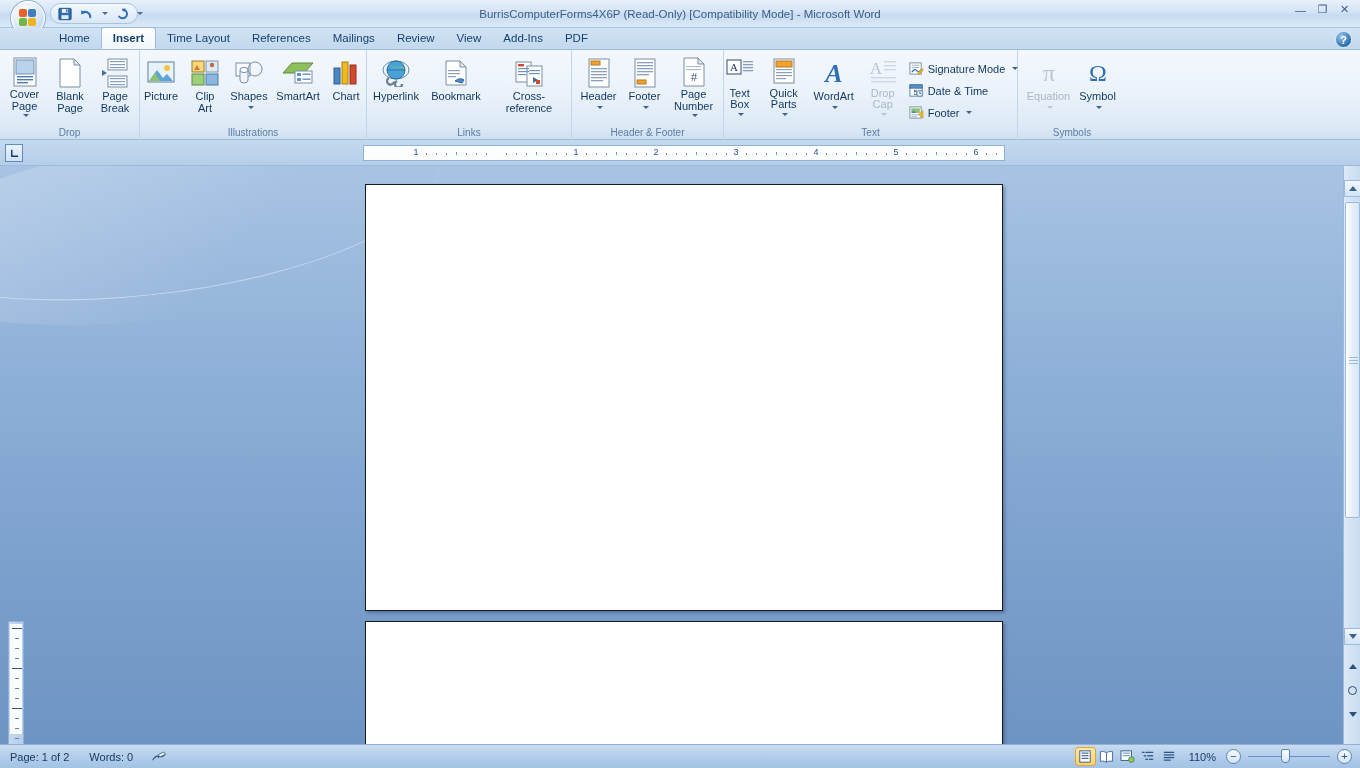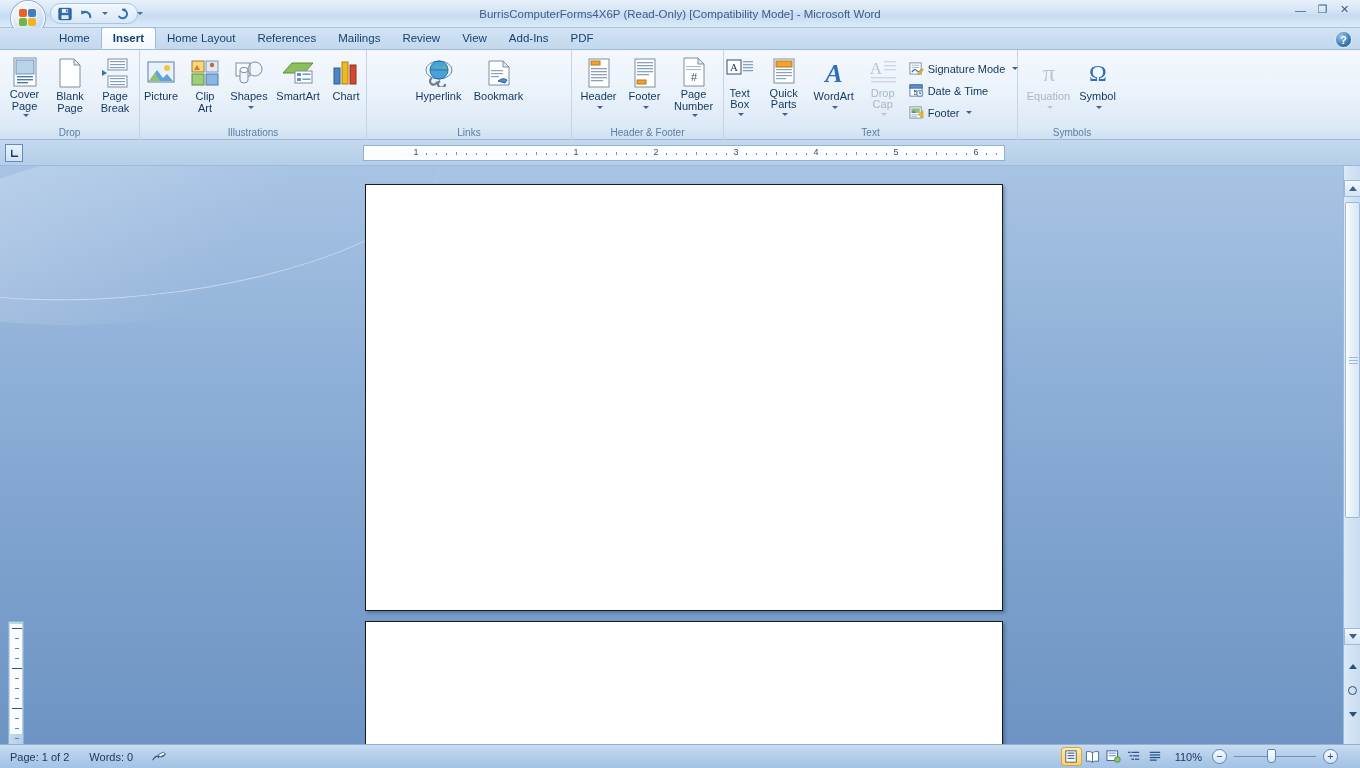--- a/index.html
+++ b/index.html
@@ -337,7 +337,7 @@
 <div class="tabstrip" id="tabstrip">
     <div class="tab">Home</div>
     <div class="tab active">Insert</div>
-    <div class="tab">Home Layout</div>
+    <div class="tab">Time Layout</div>
     <div class="tab">References</div>
     <div class="tab">Mailings</div>
     <div class="tab">Review</div>

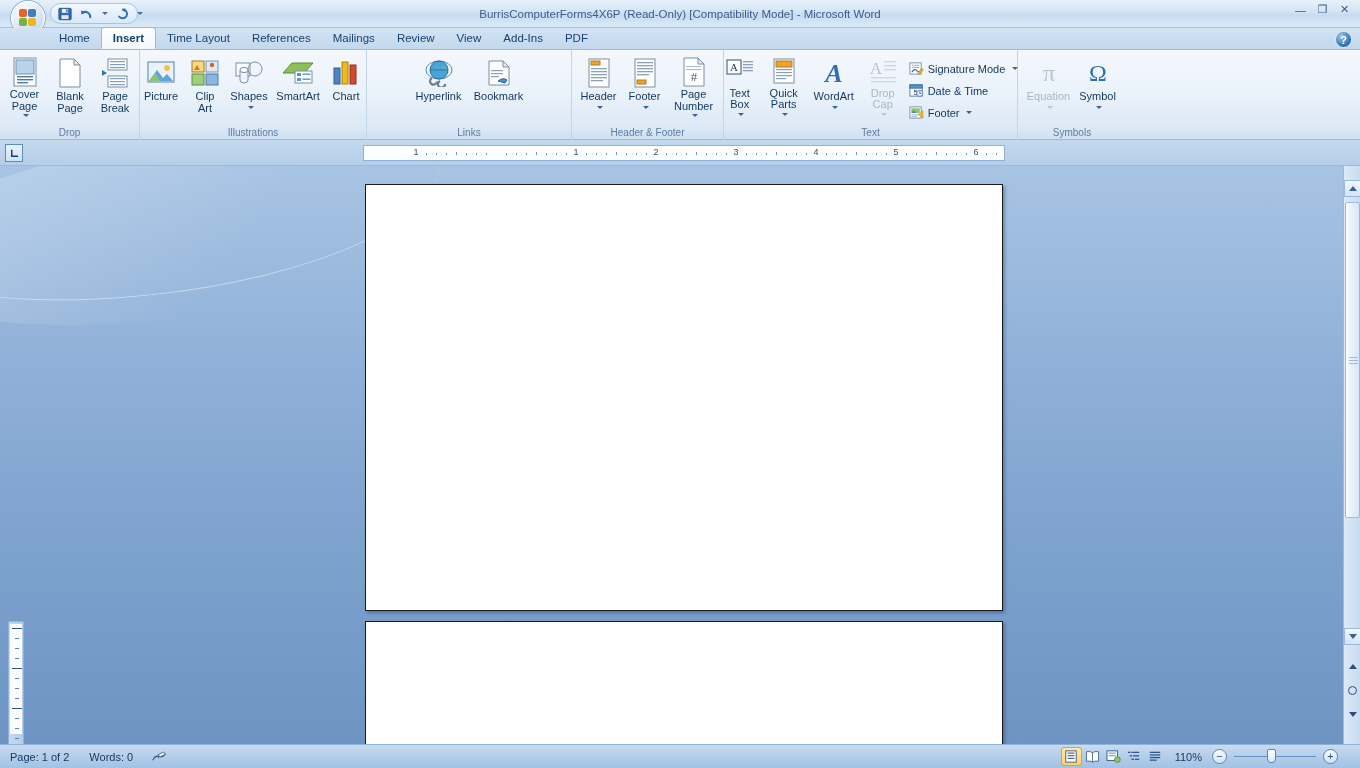--- a/index.html
+++ b/index.html
@@ -501,6 +501,29 @@
           </svg>
         </div>
         <div class="lbl">Bookmark</div>
+      </div>
+      <div class="big-btn" style="width:84px">
+        <div class="ic">
+          <svg width="30" height="28" viewBox="0 0 30 28">
+            <rect x="2" y="3" width="15" height="20" fill="#fff" stroke="#7b8ea3"></rect>
+            <rect x="13" y="7" width="15" height="20" fill="#fff" stroke="#7b8ea3"></rect>
+            <g fill="#d1492e">
+                <rect x="4" y="5" width="6" height="2.4"></rect>
+              </g>
+            <g fill="#6f94bb">
+                <rect x="4" y="9" width="11" height="1.2"></rect>
+                <rect x="4" y="12" width="11" height="1.2"></rect>
+                <rect x="4" y="15" width="8" height="1.2"></rect>
+              </g>
+            <g fill="#6f94bb">
+                <rect x="15" y="11" width="11" height="1.2"></rect>
+                <rect x="15" y="14" width="11" height="1.2"></rect>
+              </g>
+            <path d="M19 18 l5 3 l-5 3 z" fill="#3b6ea5"></path>
+            <rect x="22" y="21" width="4" height="4" fill="#d1492e"></rect>
+          </svg>
+        </div>
+        <div class="lbl">Cross-reference</div>
       </div>
     </div>
     <div class="group-label">Links</div>

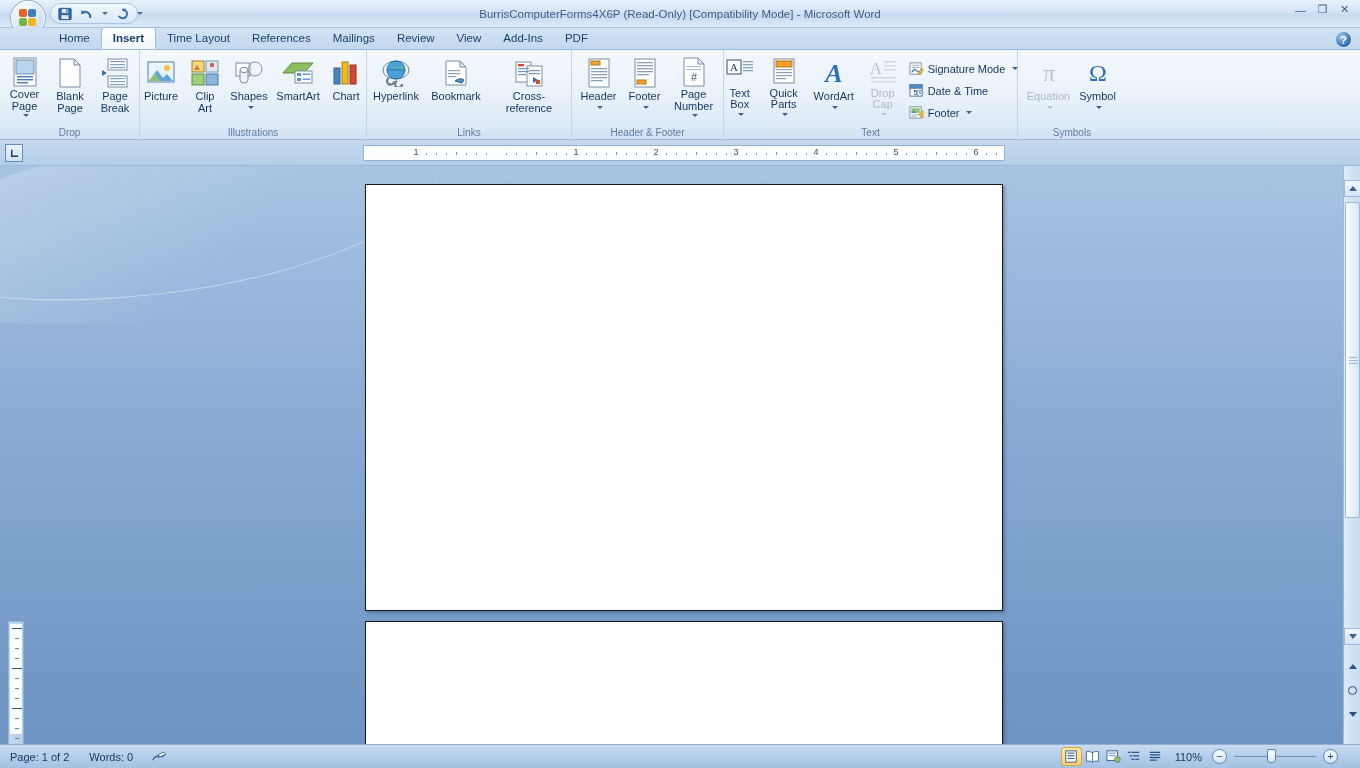--- a/index.html
+++ b/index.html
@@ -261,7 +261,7 @@
     font-size:11px; color:#14375f; padding:0 10px; height:20px; line-height:20px;
     cursor:pointer; border-radius:2px;
   }
-  .sb-right { margin-left:auto; display:flex; align-items:center; gap:2px; padding-right:22px;}
+  .sb-right { margin-left:auto; display:flex; align-items:center; gap:2px; padding-right:8px;}
   .viewbtn {
     width:19px;height:17px; display:flex;align-items:center;justify-content:center;
     cursor:pointer; border-radius:2px;

